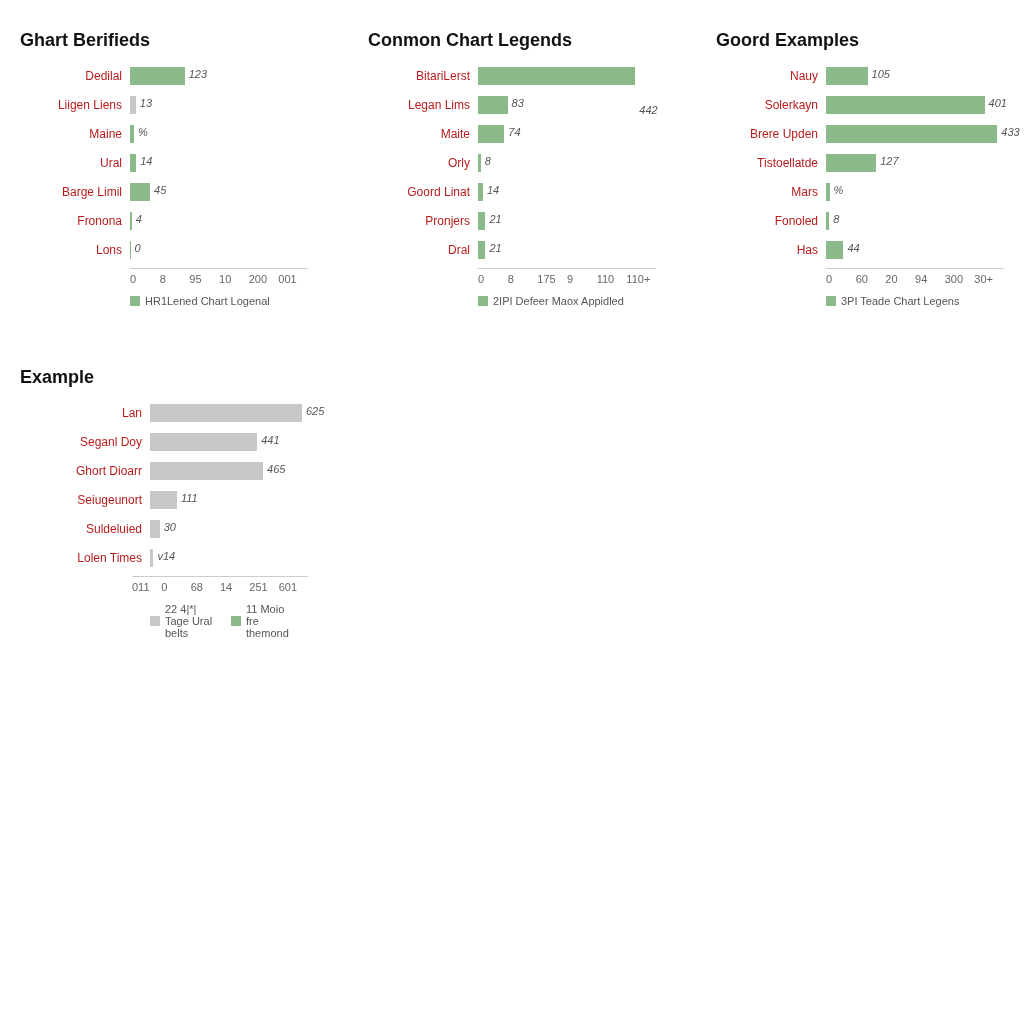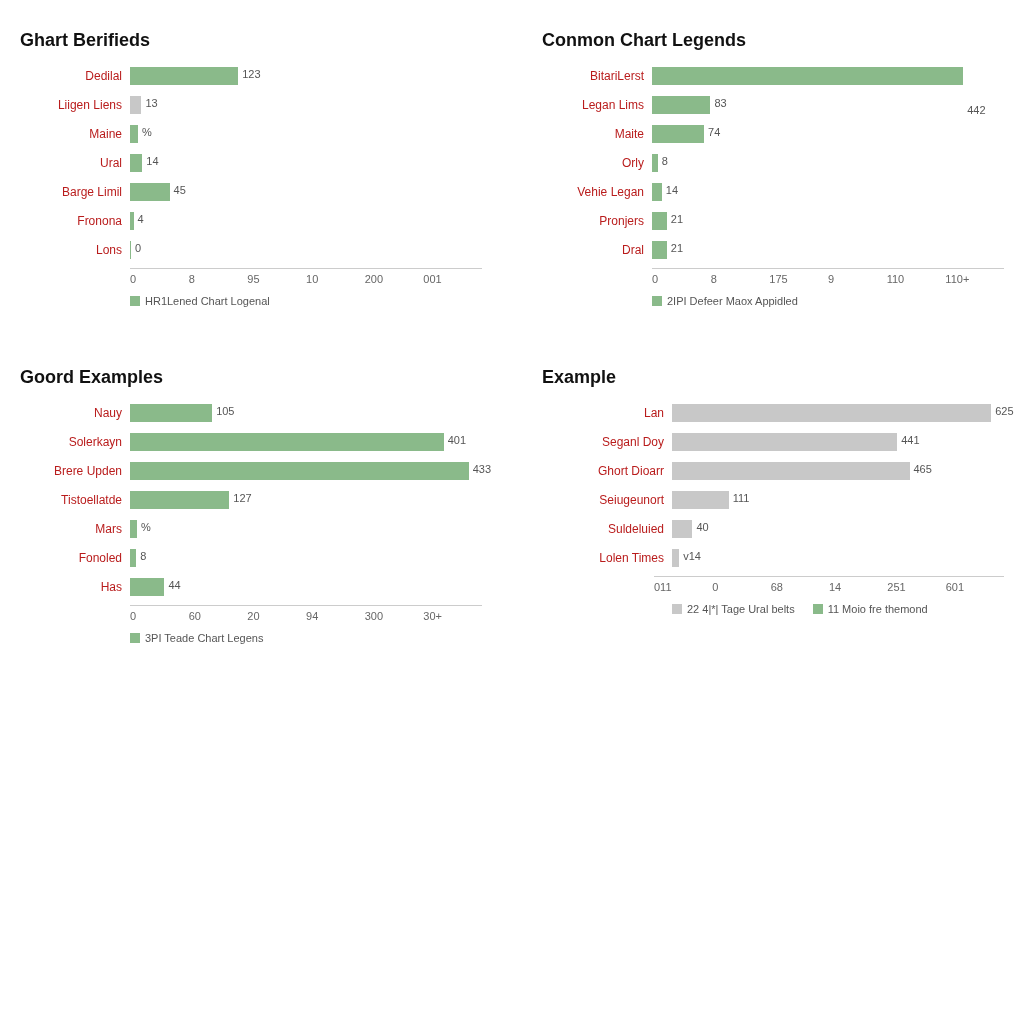--- a/index.html
+++ b/index.html
@@ -13,7 +13,7 @@
     }
     .dashboard {
       display: grid;
-      grid-template-columns: 1fr 1fr;
+      grid-template-columns: 1fr 1fr 1fr;
       grid-template-rows: auto auto;
       gap: 40px 60px;
     }

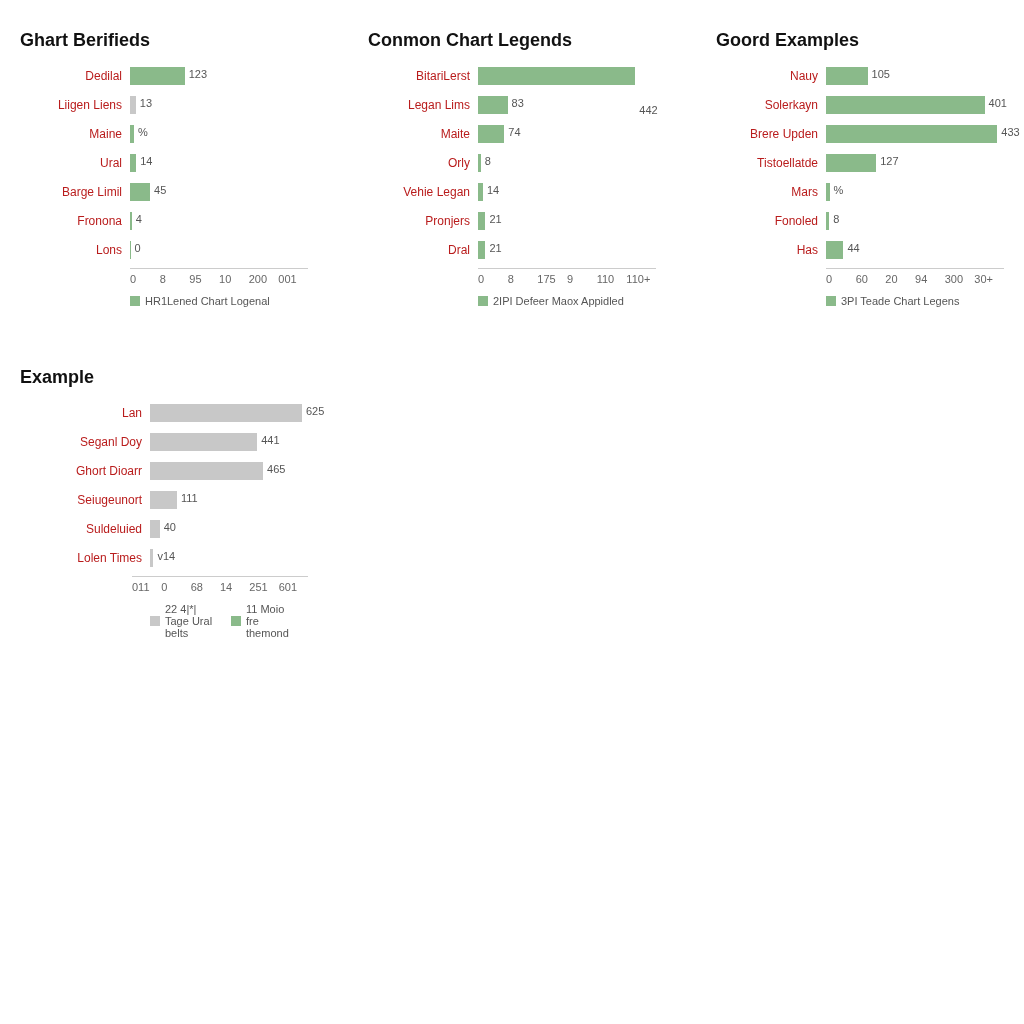--- a/index.html
+++ b/index.html
@@ -64,6 +64,7 @@
       position: absolute;
       top: 1px;
       white-space: nowrap;
+      font-style: italic;
     }
     .x-axis {
       display: flex;

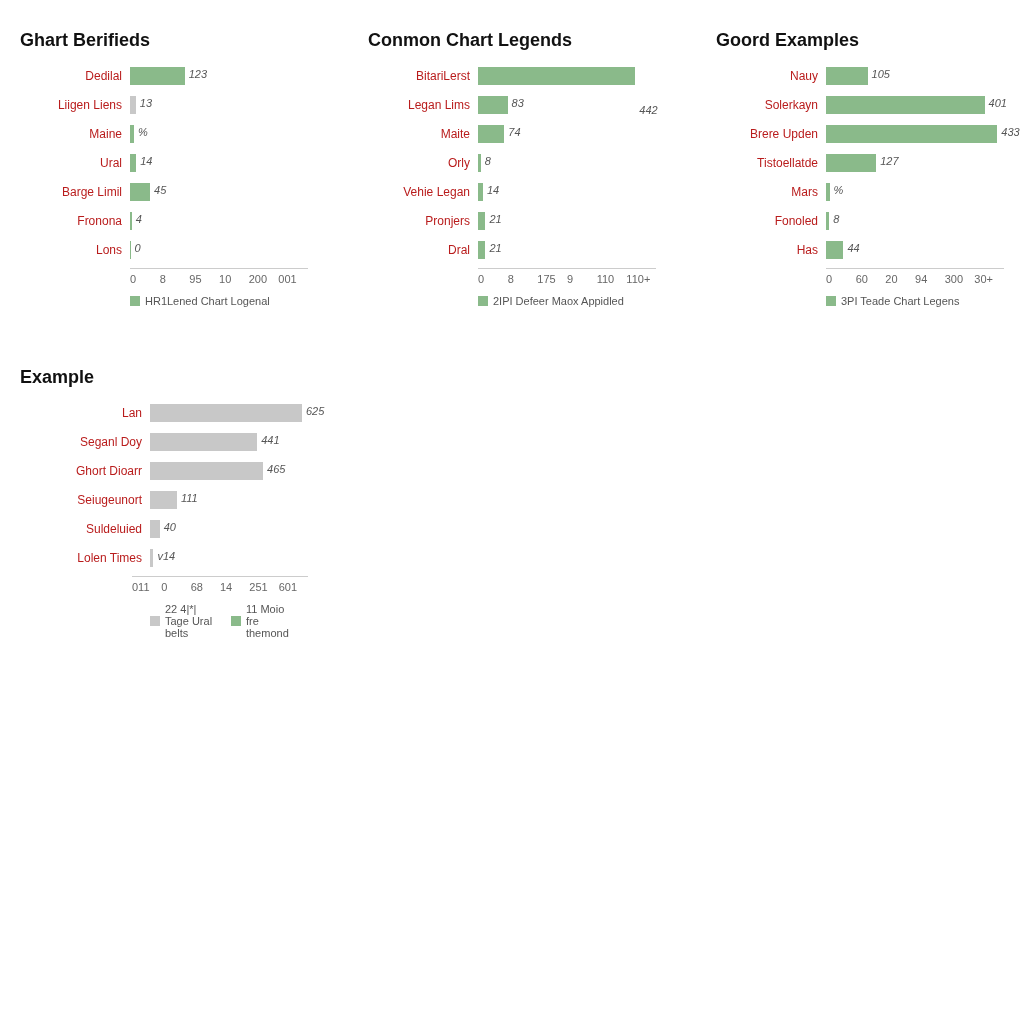--- a/index.html
+++ b/index.html
@@ -175,7 +175,7 @@
           <div class="bar-container"><div class="bar bar-green" style="width: 1.6%;"></div><span class="bar-value" style="left: 1.6%;">8</span></div>
         </div>
         <div class="bar-row">
-          <div class="bar-label">Vehie Legan</div>
+          <div class="bar-label">Goord Linat</div>
           <div class="bar-container"><div class="bar bar-green" style="width: 2.8%;"></div><span class="bar-value" style="left: 2.8%;">14</span></div>
         </div>
         <div class="bar-row">

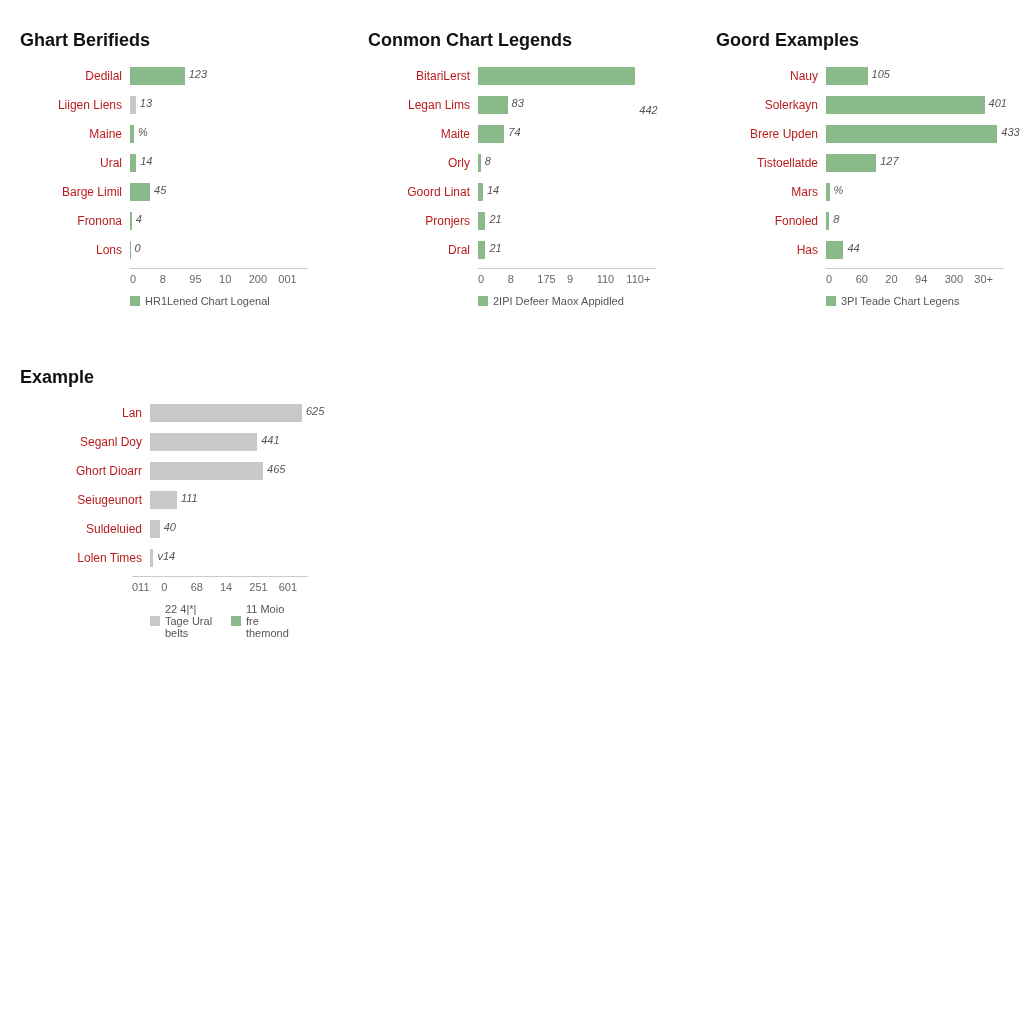--- a/index.html
+++ b/index.html
@@ -270,7 +270,7 @@
         </div>
         <div class="bar-row">
           <div class="bar-label bar-label-wide">Suldeluied</div>
-          <div class="bar-container"><div class="bar bar-gray" style="width: 6.15385%;"></div><span class="bar-value" style="left: 6.15385%;">40</span></div>
+          <div class="bar-container"><div class="bar bar-gray" style="width: 6.15385%;"></div><span class="bar-value" style="left: 6.15385%;">30</span></div>
         </div>
         <div class="bar-row">
           <div class="bar-label bar-label-wide">Lolen Times</div>

